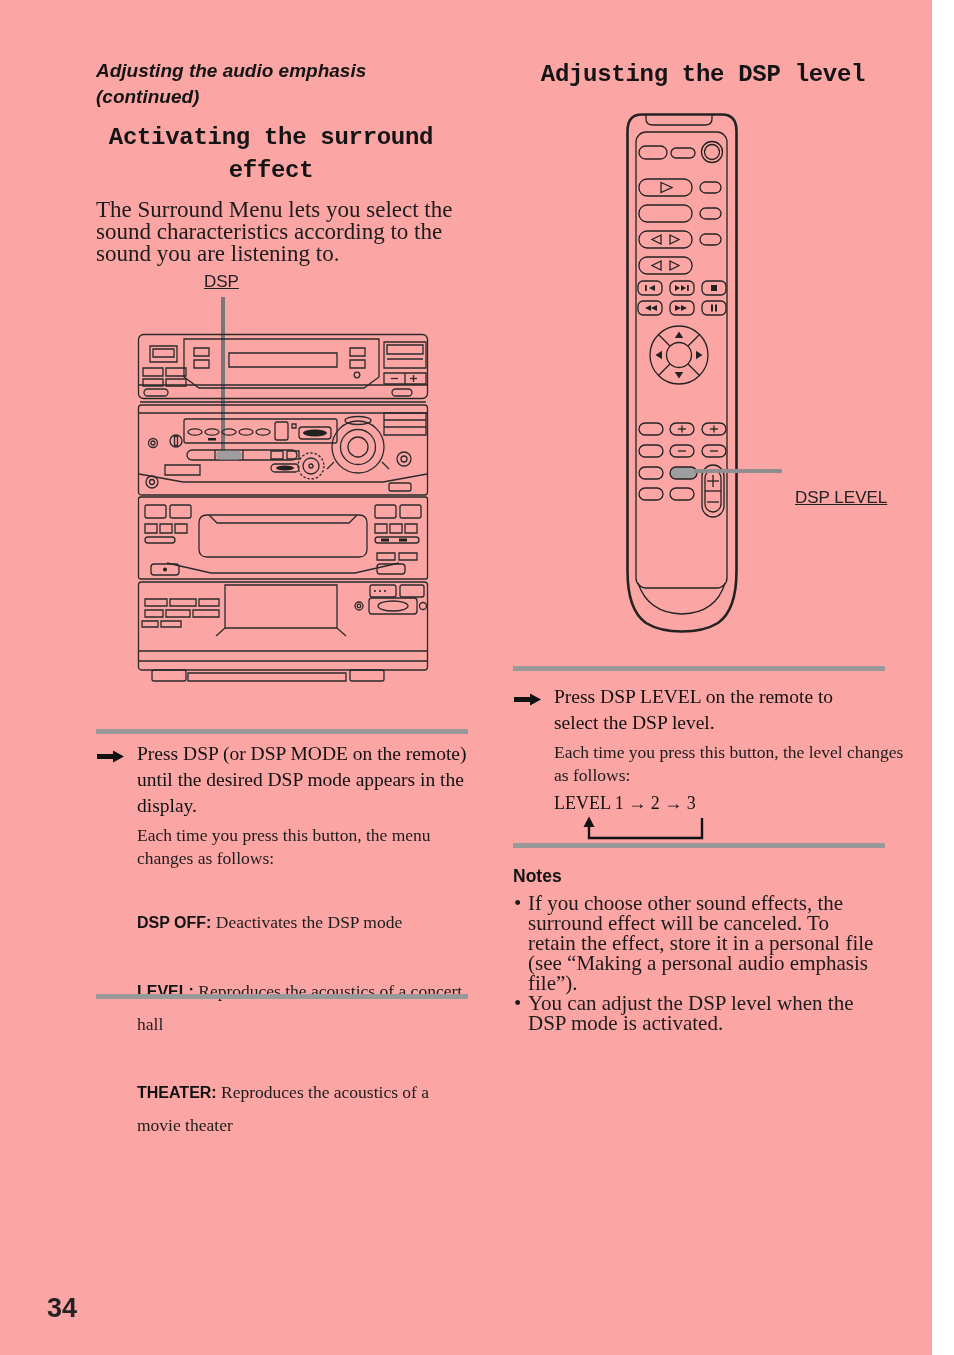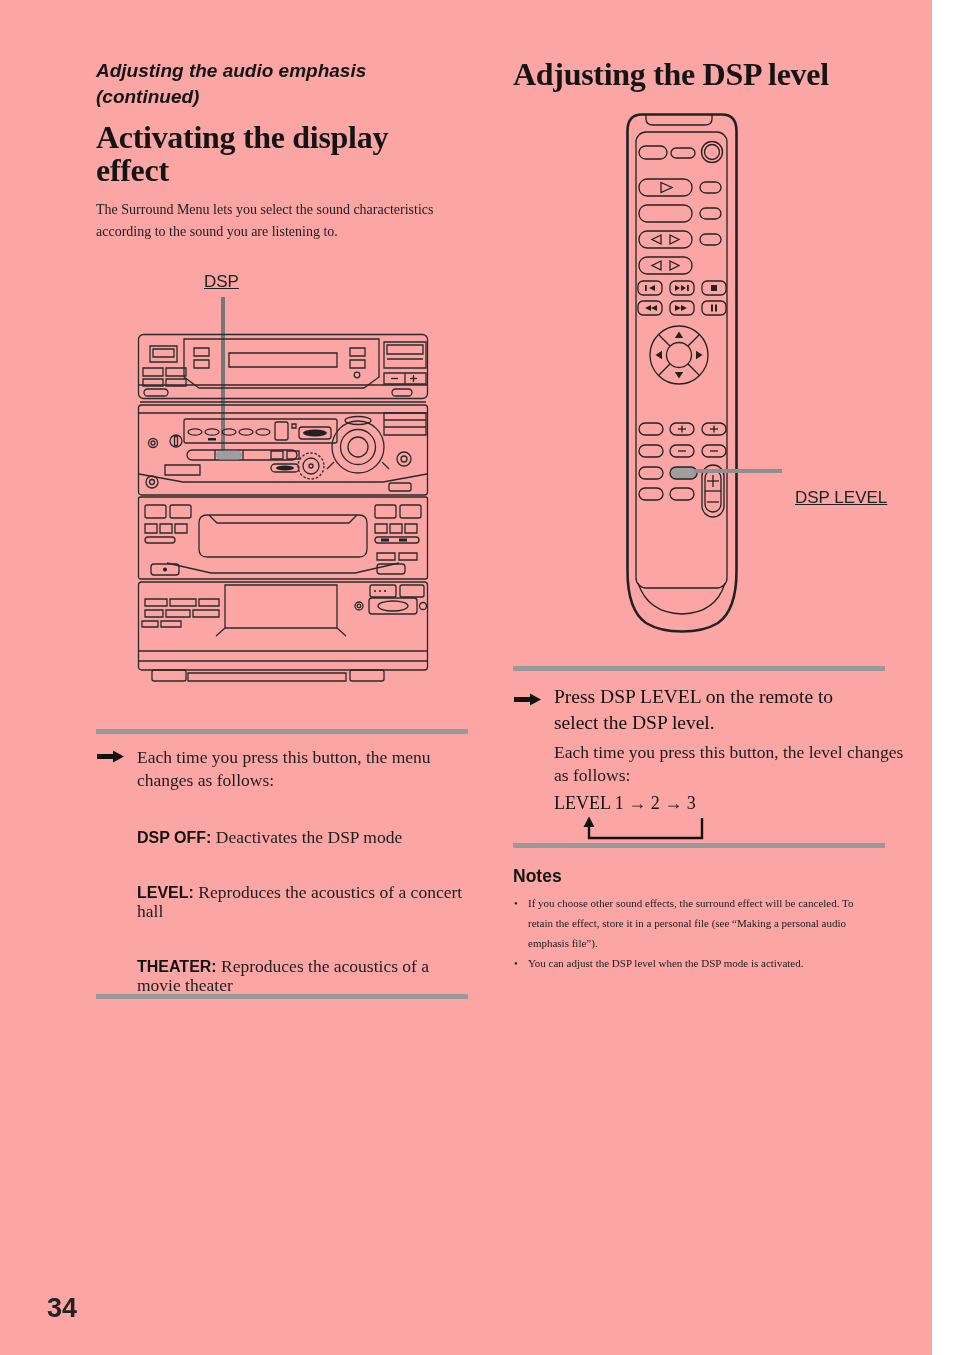--- a/index.html
+++ b/index.html
@@ -7,8 +7,8 @@
         font-family:"Liberation Serif",serif;color:#1a1a1a;}
   .abs{position:absolute;}
   .rule{background:#999999;height:5px;}
-  .h1{font-family:Liberation Serif, serif;font-weight:bold;font-size:32px;
-      line-height:33px;color:#141414;letter-spacing:-0.3px;}
+  .h1{font-family:Liberation Mono, monospace;font-weight:bold;font-size:24px;
+      line-height:33px;color:#141414;letter-spacing:-0.3px;text-align:center;}
   .cont{font-family:"Liberation Sans",sans-serif;font-weight:bold;font-style:italic;
         font-size:19px;line-height:26px;color:#141414;}
   .body-text{font-size:14px;line-height:22px;color:#1c1c1c;}

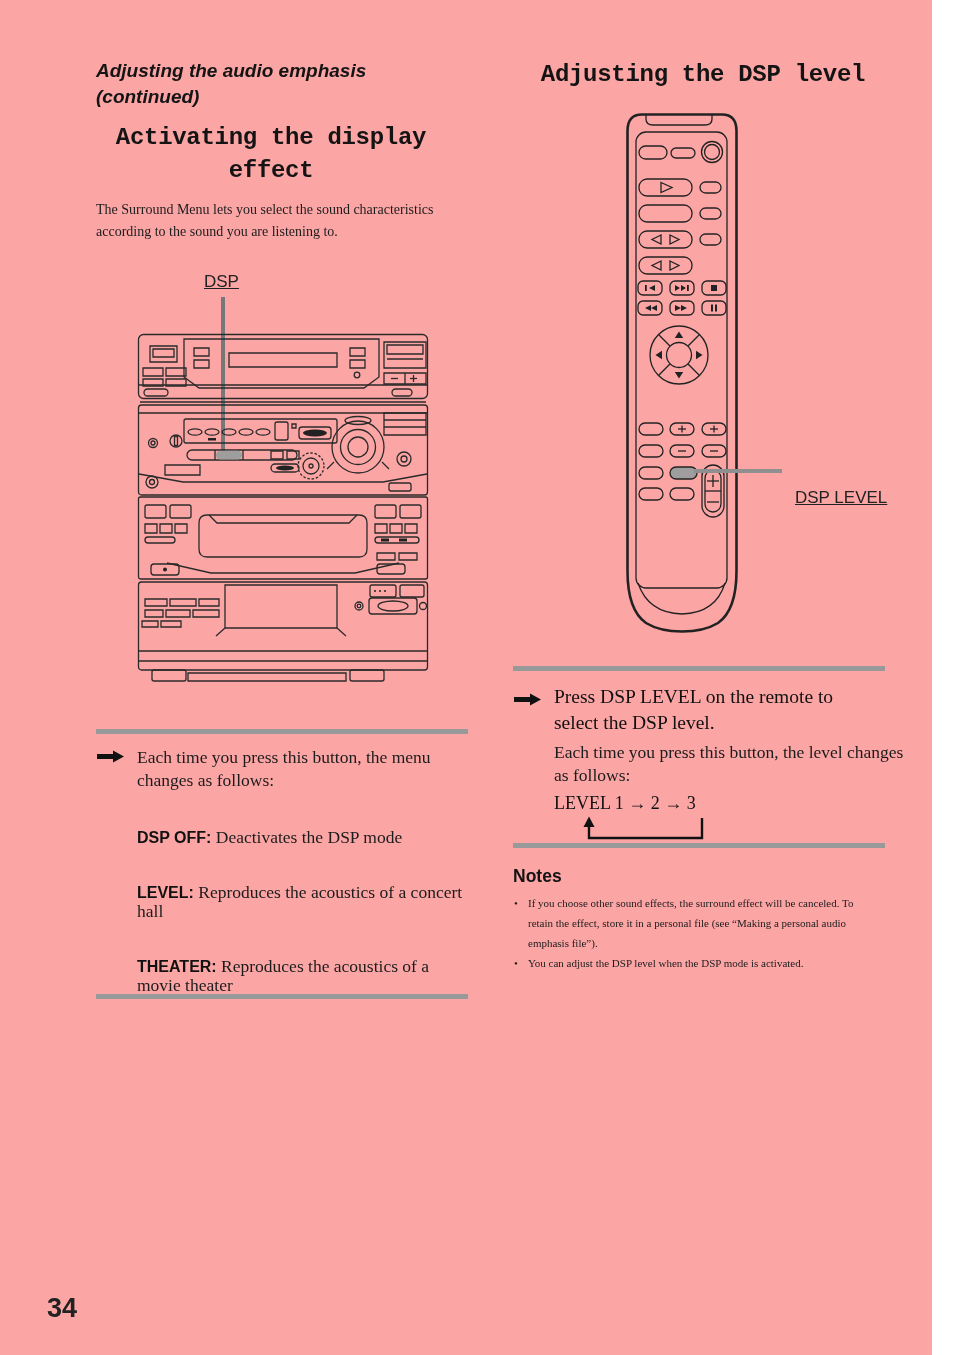--- a/index.html
+++ b/index.html
@@ -38,7 +38,7 @@
     <div>(continued)</div>
   </div>
 
-  <div class="abs h1" style="left:96px;top:121px;width:350px;">Activating the display effect</div>
+  <div class="abs h1" style="left:96px;top:121px;width:350px;">Activating the surround effect</div>
 
   <div class="abs body-text" style="left:96px;top:199px;width:378px;">The Surround Menu lets you select the sound characteristics according to the sound you are listening to.</div>
 

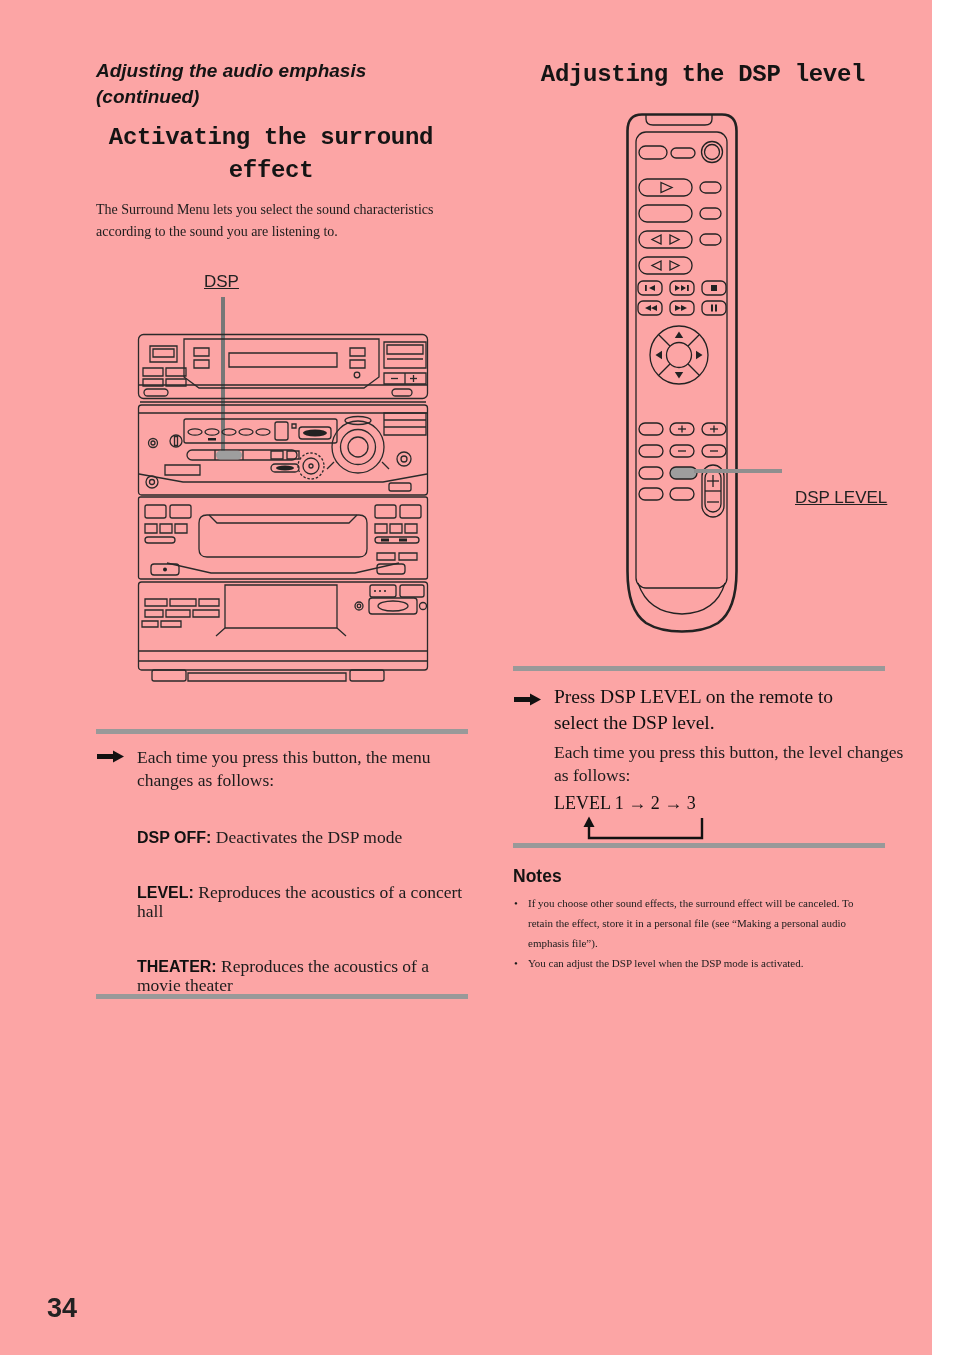--- a/index.html
+++ b/index.html
@@ -11,7 +11,7 @@
       line-height:33px;color:#141414;letter-spacing:-0.3px;text-align:center;}
   .cont{font-family:"Liberation Sans",sans-serif;font-weight:bold;font-style:italic;
         font-size:19px;line-height:26px;color:#141414;}
-  .body-text{font-size:14px;line-height:22px;color:#1c1c1c;}
+  .body-text{font-size:23px;line-height:22px;color:#1c1c1c;}
   .step-block{position:absolute;width:372px;}
   .step-arrow{position:absolute;left:0;top:8px;}
   .step-content{margin-left:41px;}

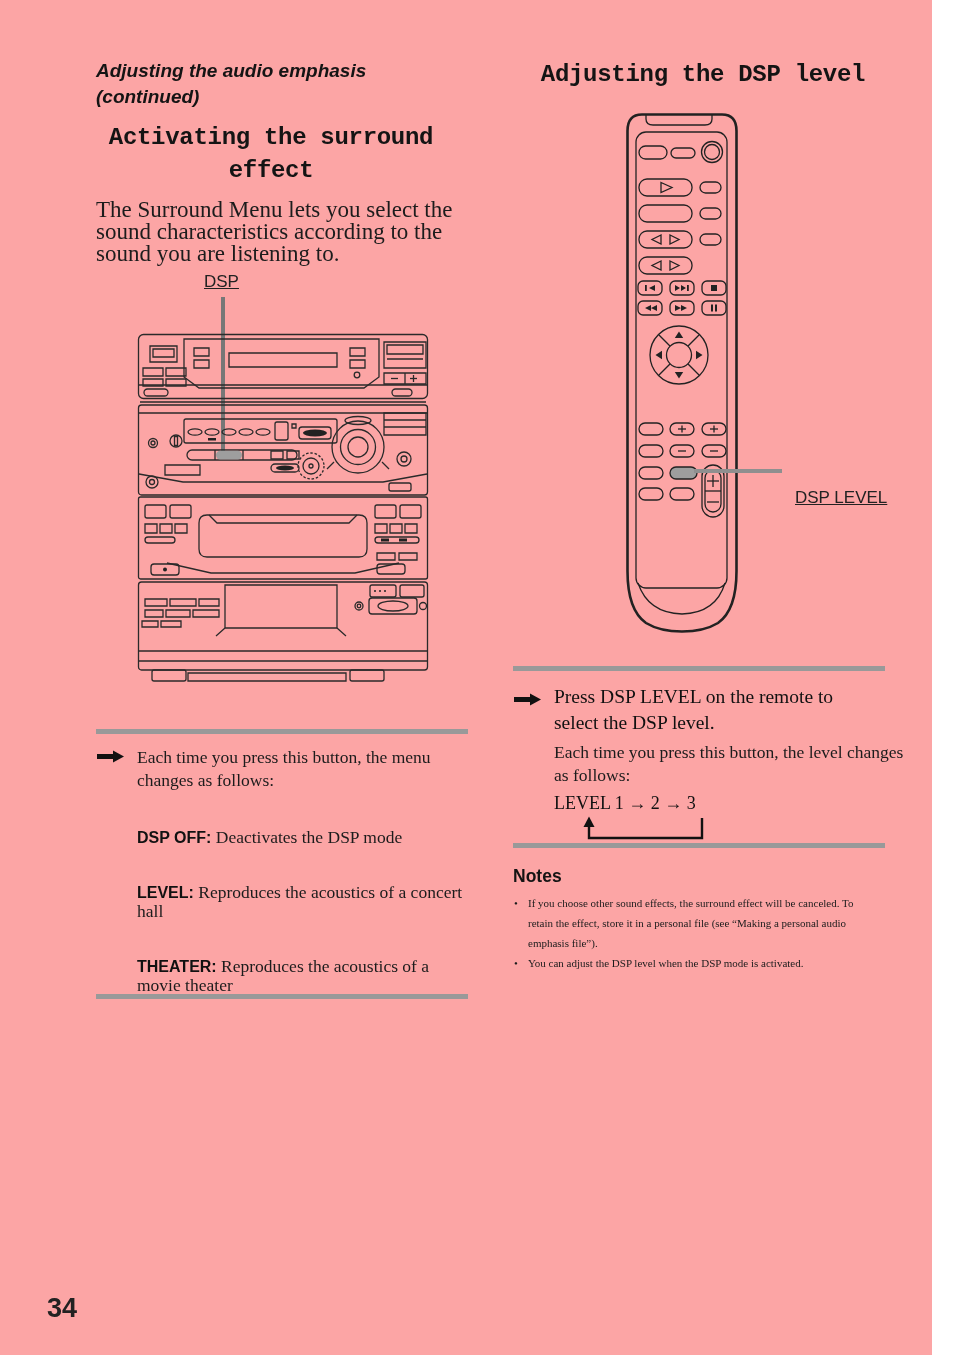--- a/index.html
+++ b/index.html
@@ -179,6 +179,7 @@
       <path d="M1,5 H17 V1.5 L28,7.5 L17,13.5 V10 H1 Z" fill="#111"></path>
     </svg>
     <div class="step-content">
+      <div class="step-instruction" style="width:334px;">Press DSP (or DSP MODE on the remote) until the desired DSP mode appears in the display.</div>
       <div class="step-detail" style="width:316px;">Each time you press this button, the menu changes as follows:</div>
       <div style="margin-top:3px;width:334px;">
         <div class="mode-line"><span class="mode-label">DSP OFF:</span> <span>Deactivates the DSP mode</span></div>

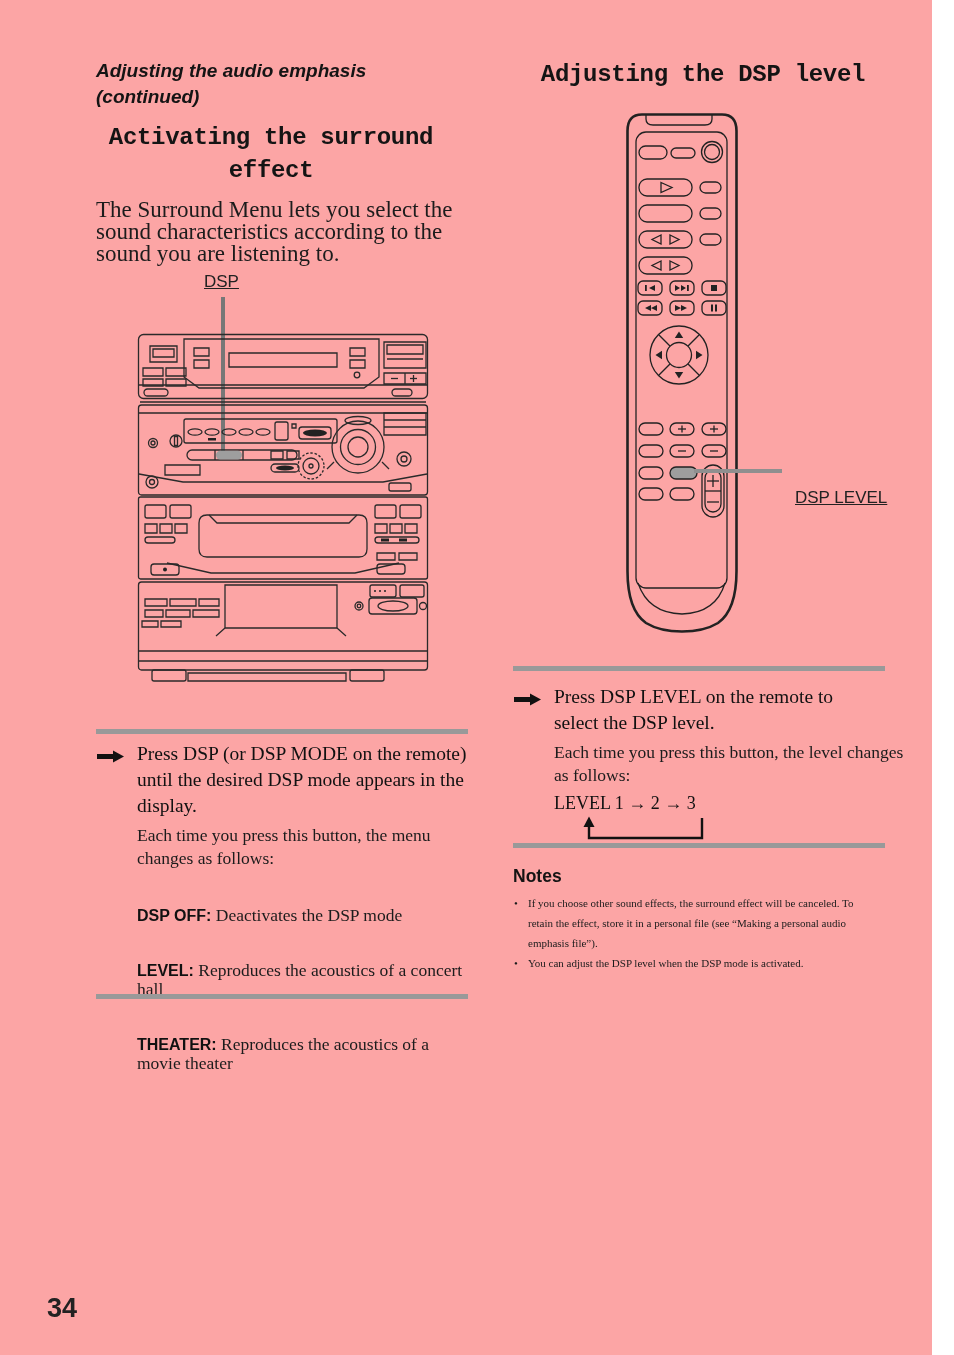--- a/index.html
+++ b/index.html
@@ -22,7 +22,7 @@
   .callout-label{font-family:"Liberation Sans",sans-serif;font-size:17px;color:#222;text-decoration:underline;}
   .sequence{font-size:18px;line-height:24px;margin-top:4px;color:#111;}
   .notes-title{font-family:"Liberation Sans",sans-serif;font-weight:bold;font-size:17.5px;color:#141414;}
-  .note-item{position:relative;padding-left:15px;font-size:11px;line-height:20px;color:#1c1c1c;}
+  .note-item{position:relative;padding-left:15px;font-size:21px;line-height:20px;color:#1c1c1c;}
   .note-item::before{content:"•";position:absolute;left:1px;top:0;}
   .pagenum{font-family:"Liberation Sans",sans-serif;font-weight:bold;font-size:27px;color:#222;}
   svg{display:block;}

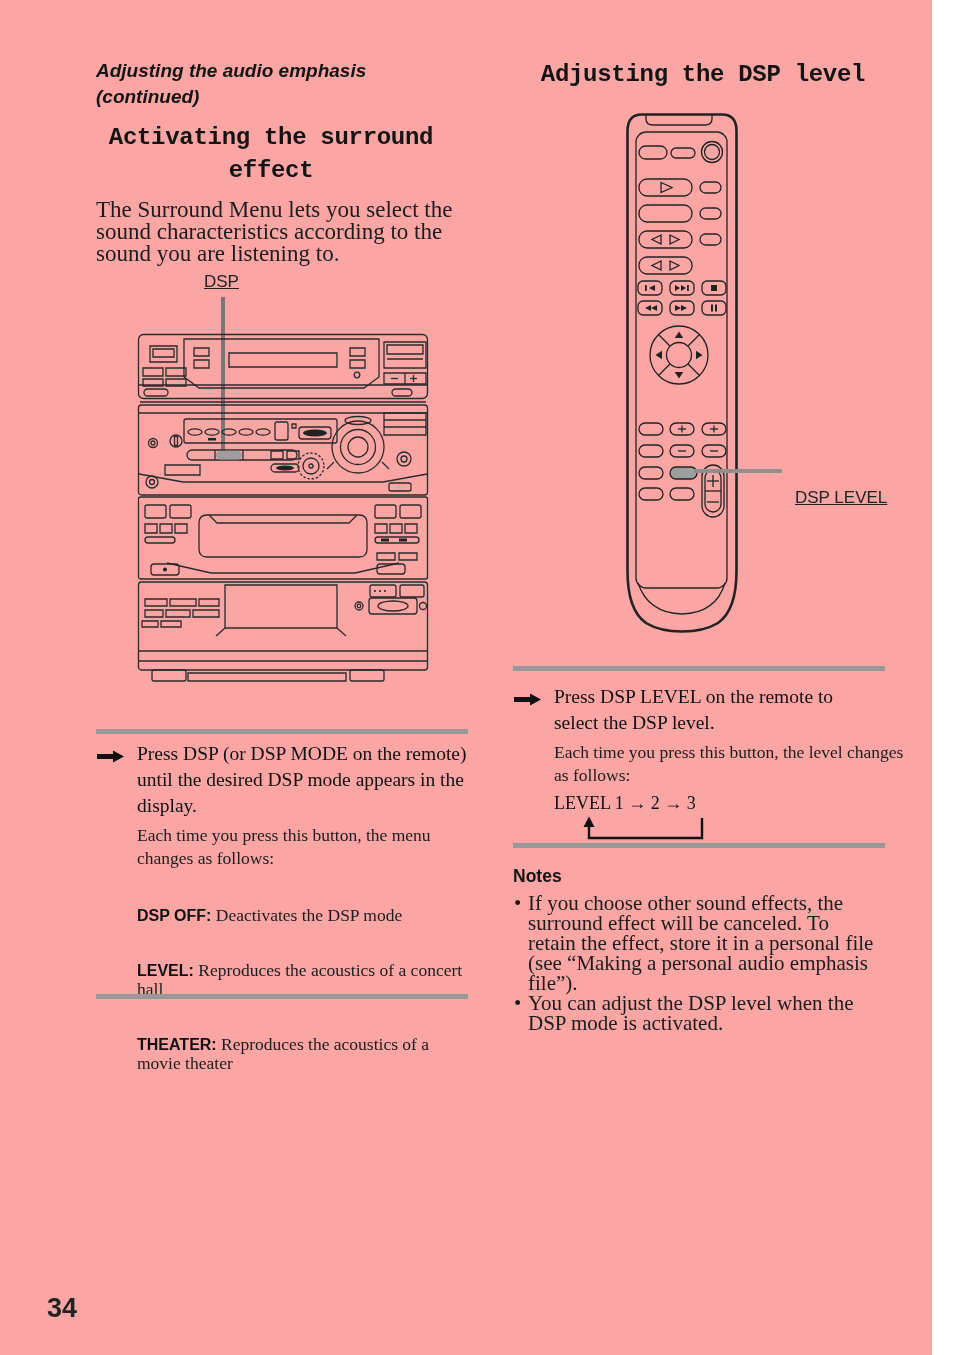--- a/index.html
+++ b/index.html
@@ -17,7 +17,7 @@
   .step-content{margin-left:41px;}
   .step-instruction{font-size:19.5px;line-height:26px;color:#111;}
   .step-detail{font-size:17.5px;line-height:23px;margin-top:5px;color:#1c1c1c;}
-  .mode-line{font-size:17.5px;line-height:19px;color:#1c1c1c;margin-top:36px;}
+  .mode-line{font-size:17.5px;line-height:32px;color:#1c1c1c;margin-top:36px;}
   .mode-label{font-family:"Liberation Sans",sans-serif;font-weight:bold;font-size:16px;color:#111;}
   .callout-label{font-family:"Liberation Sans",sans-serif;font-size:17px;color:#222;text-decoration:underline;}
   .sequence{font-size:18px;line-height:24px;margin-top:4px;color:#111;}

